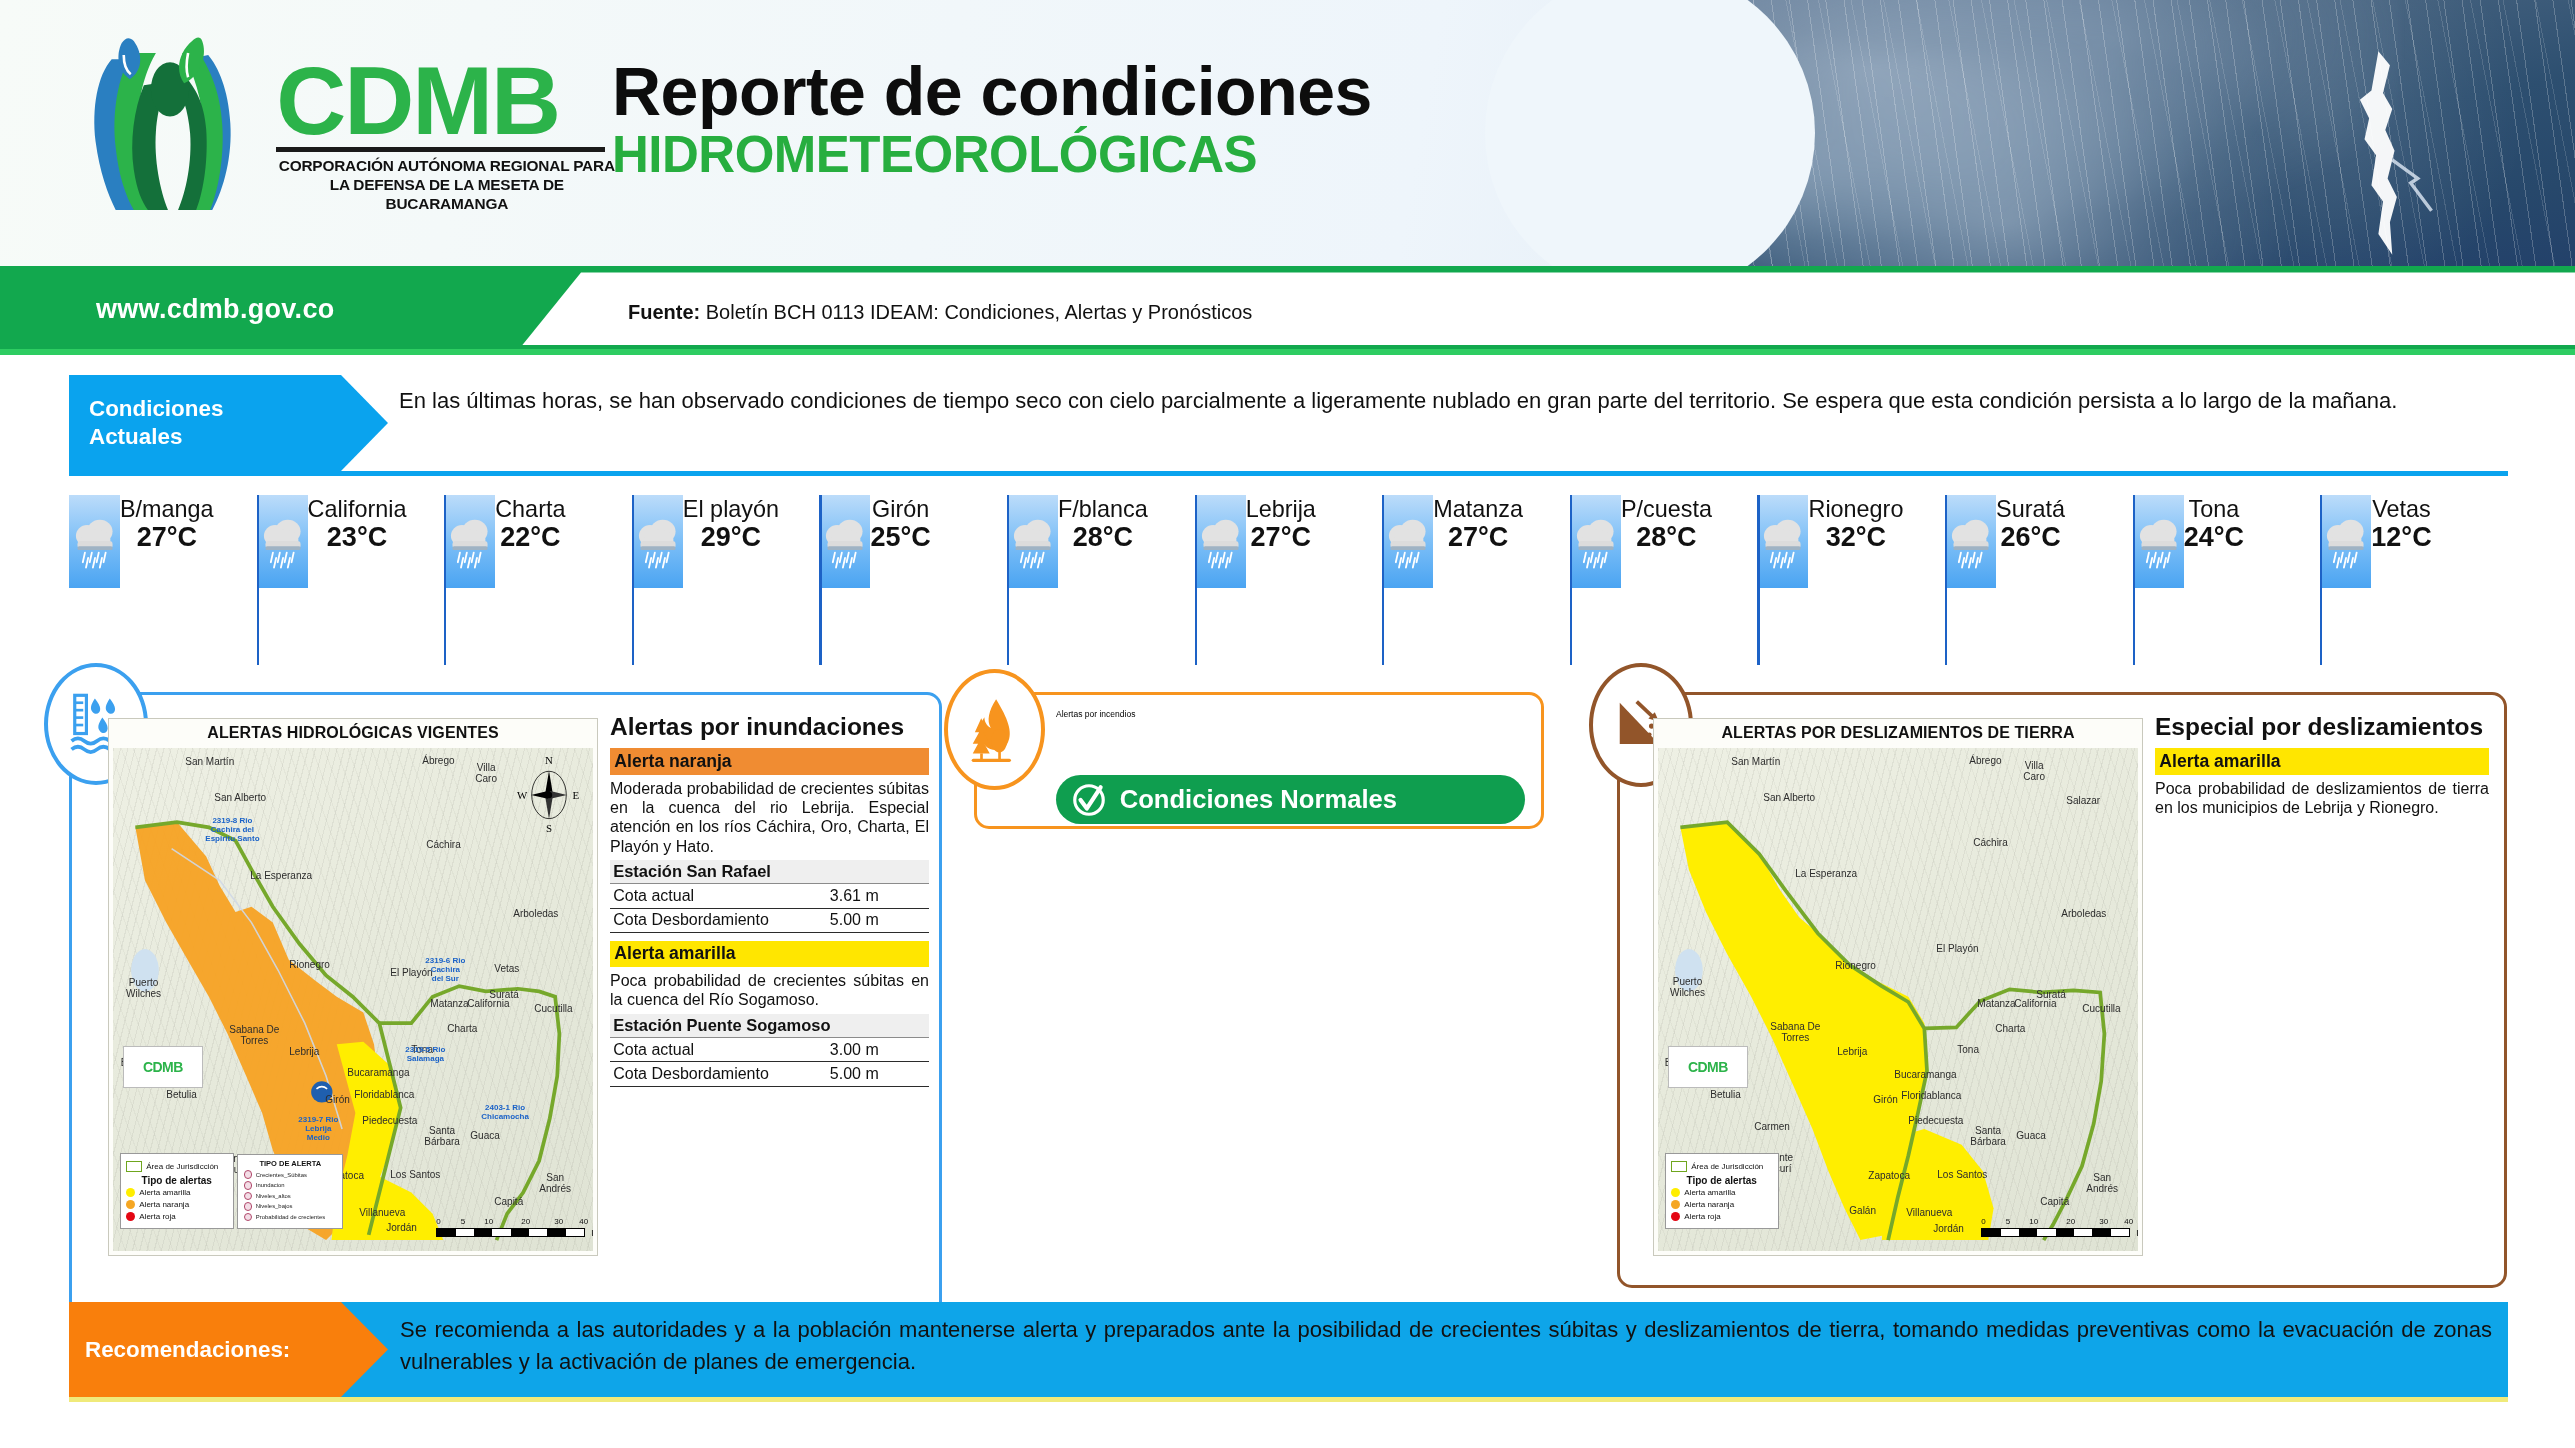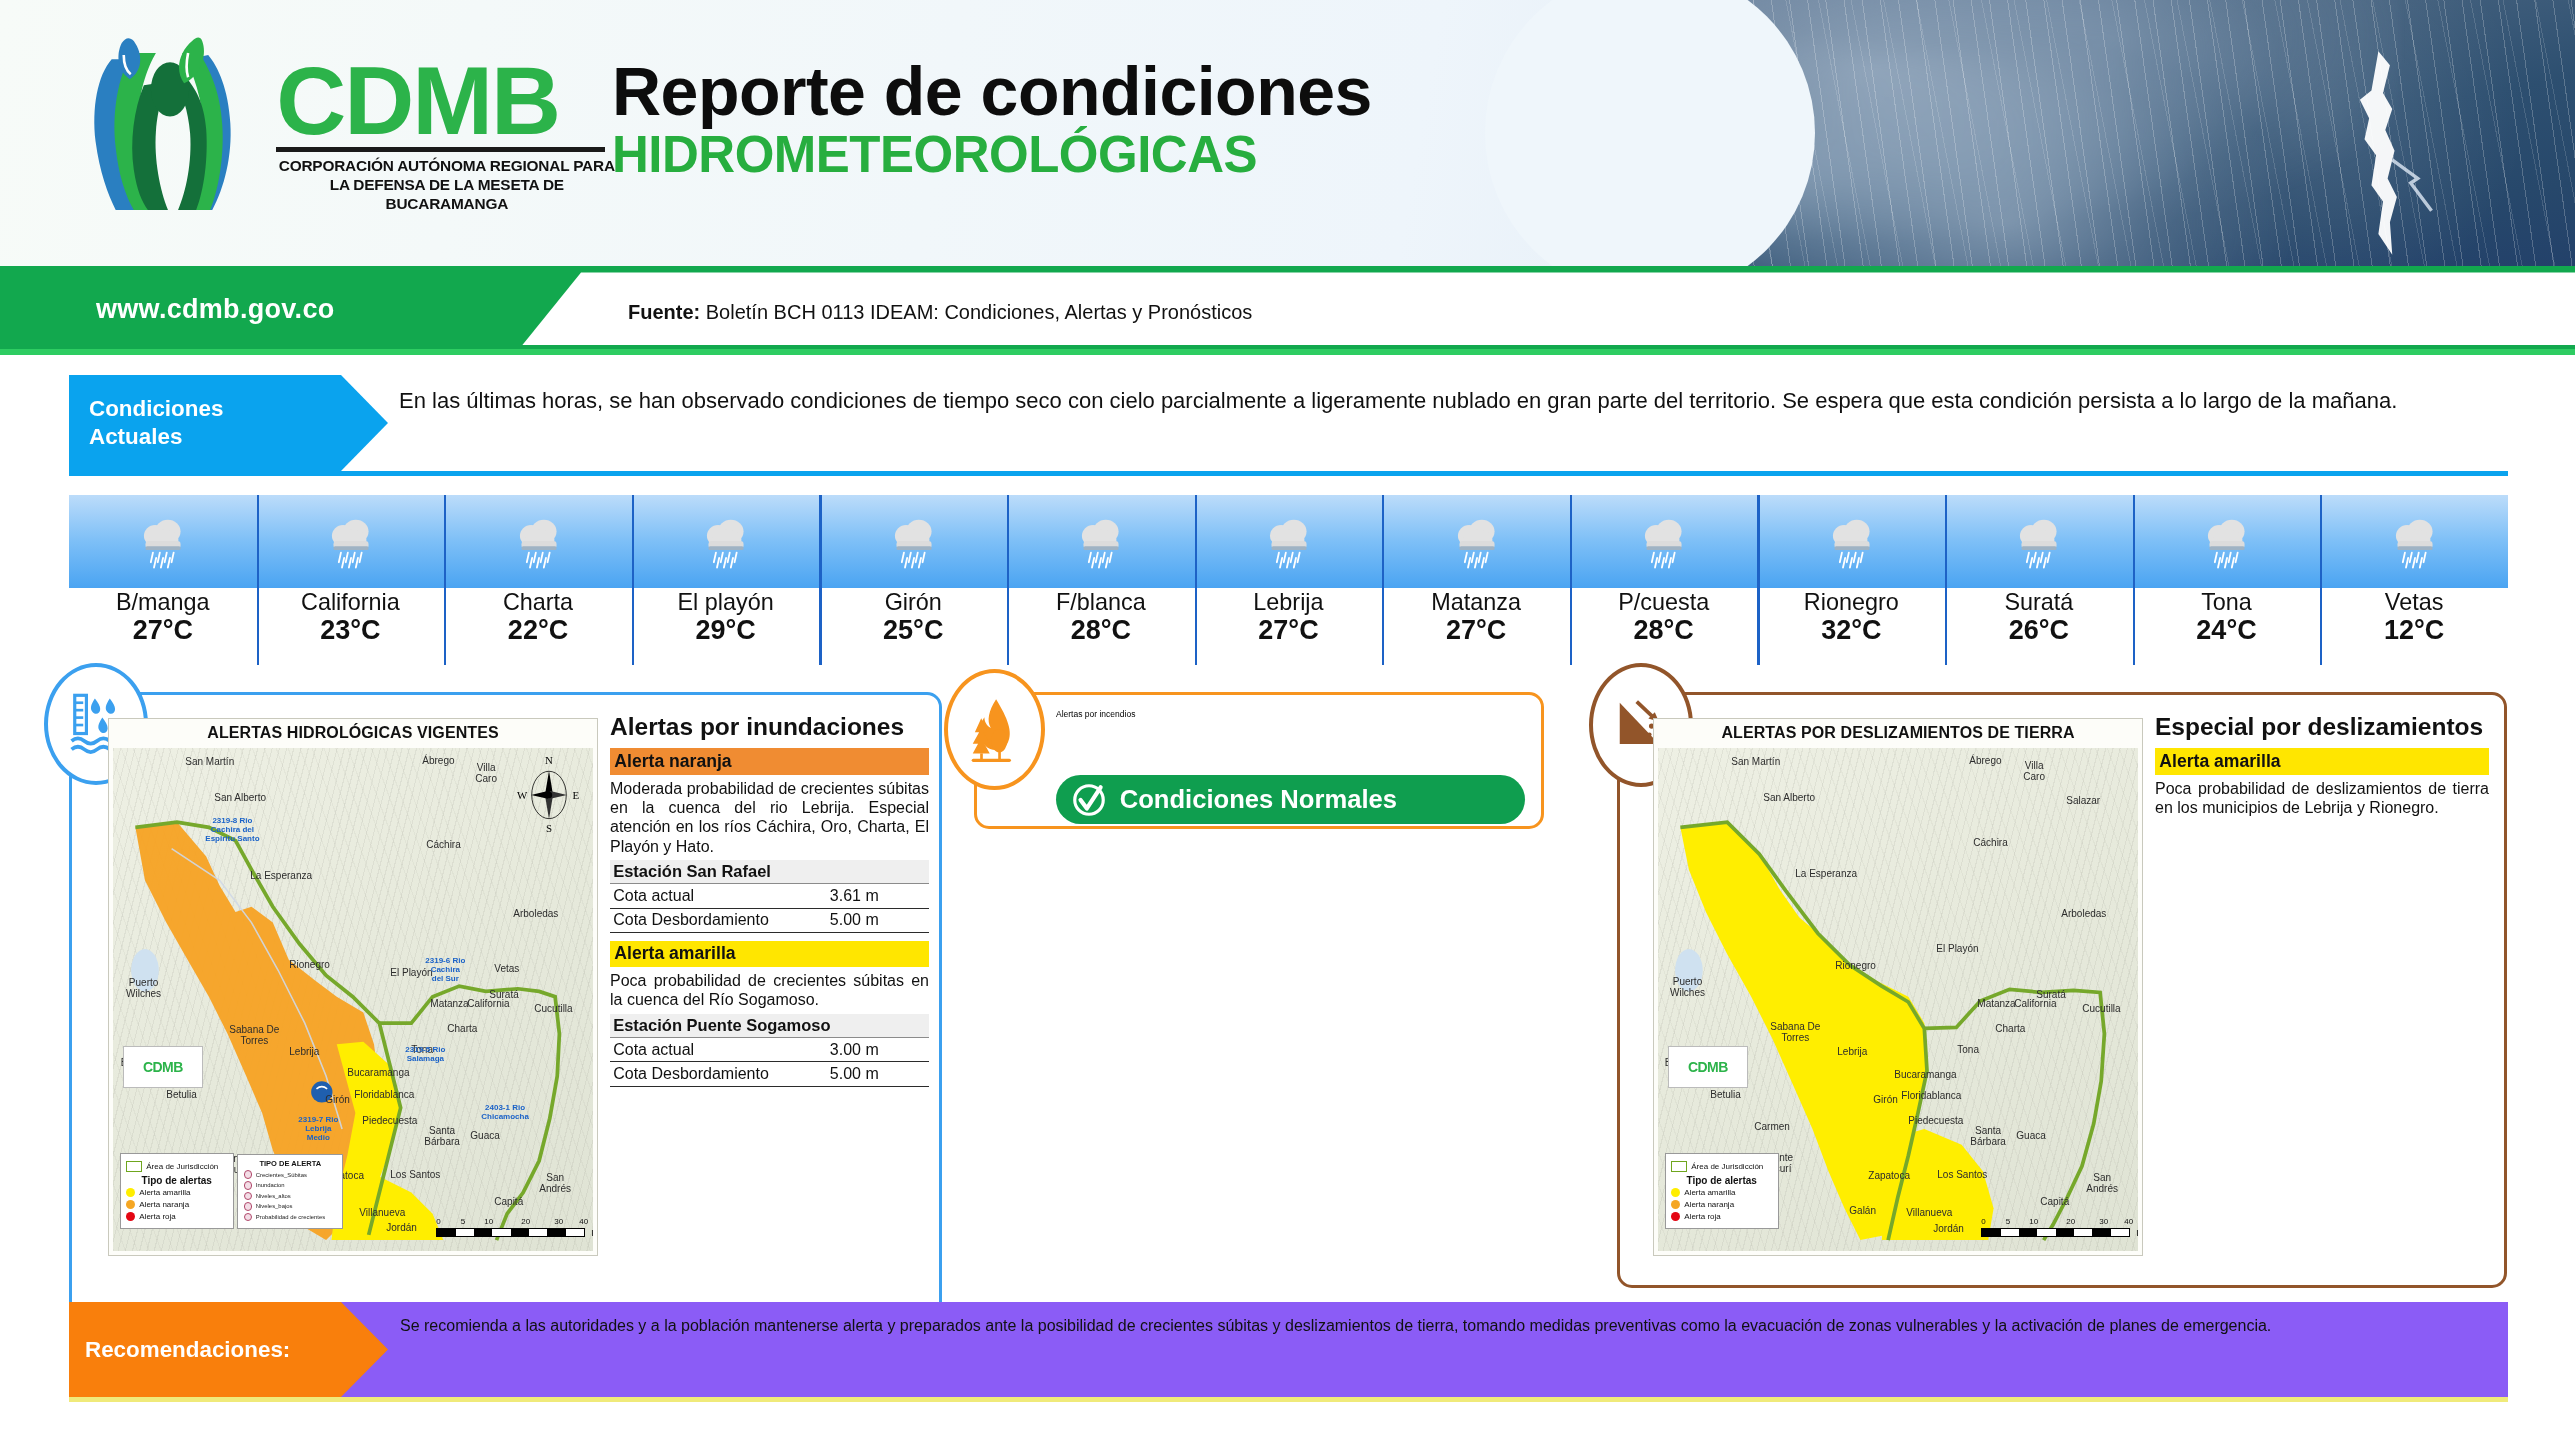--- a/index.html
+++ b/index.html
@@ -105,7 +105,7 @@
 
   
   .wstrip { position:absolute; left:69px; top:495px; width:2439px; height:170px; display:flex; }
-  .wcell { flex:1 1 0; display:flex; flex-direction:column; position:relative; }
+  .wcell { flex:1 1 0; display:flex; flex-direction:row; position:relative; }
   .wcell + .wcell::before {
     content:""; position:absolute; left:0; top:0; width:2.1px; height:170px; background:#1d62c6;
   }

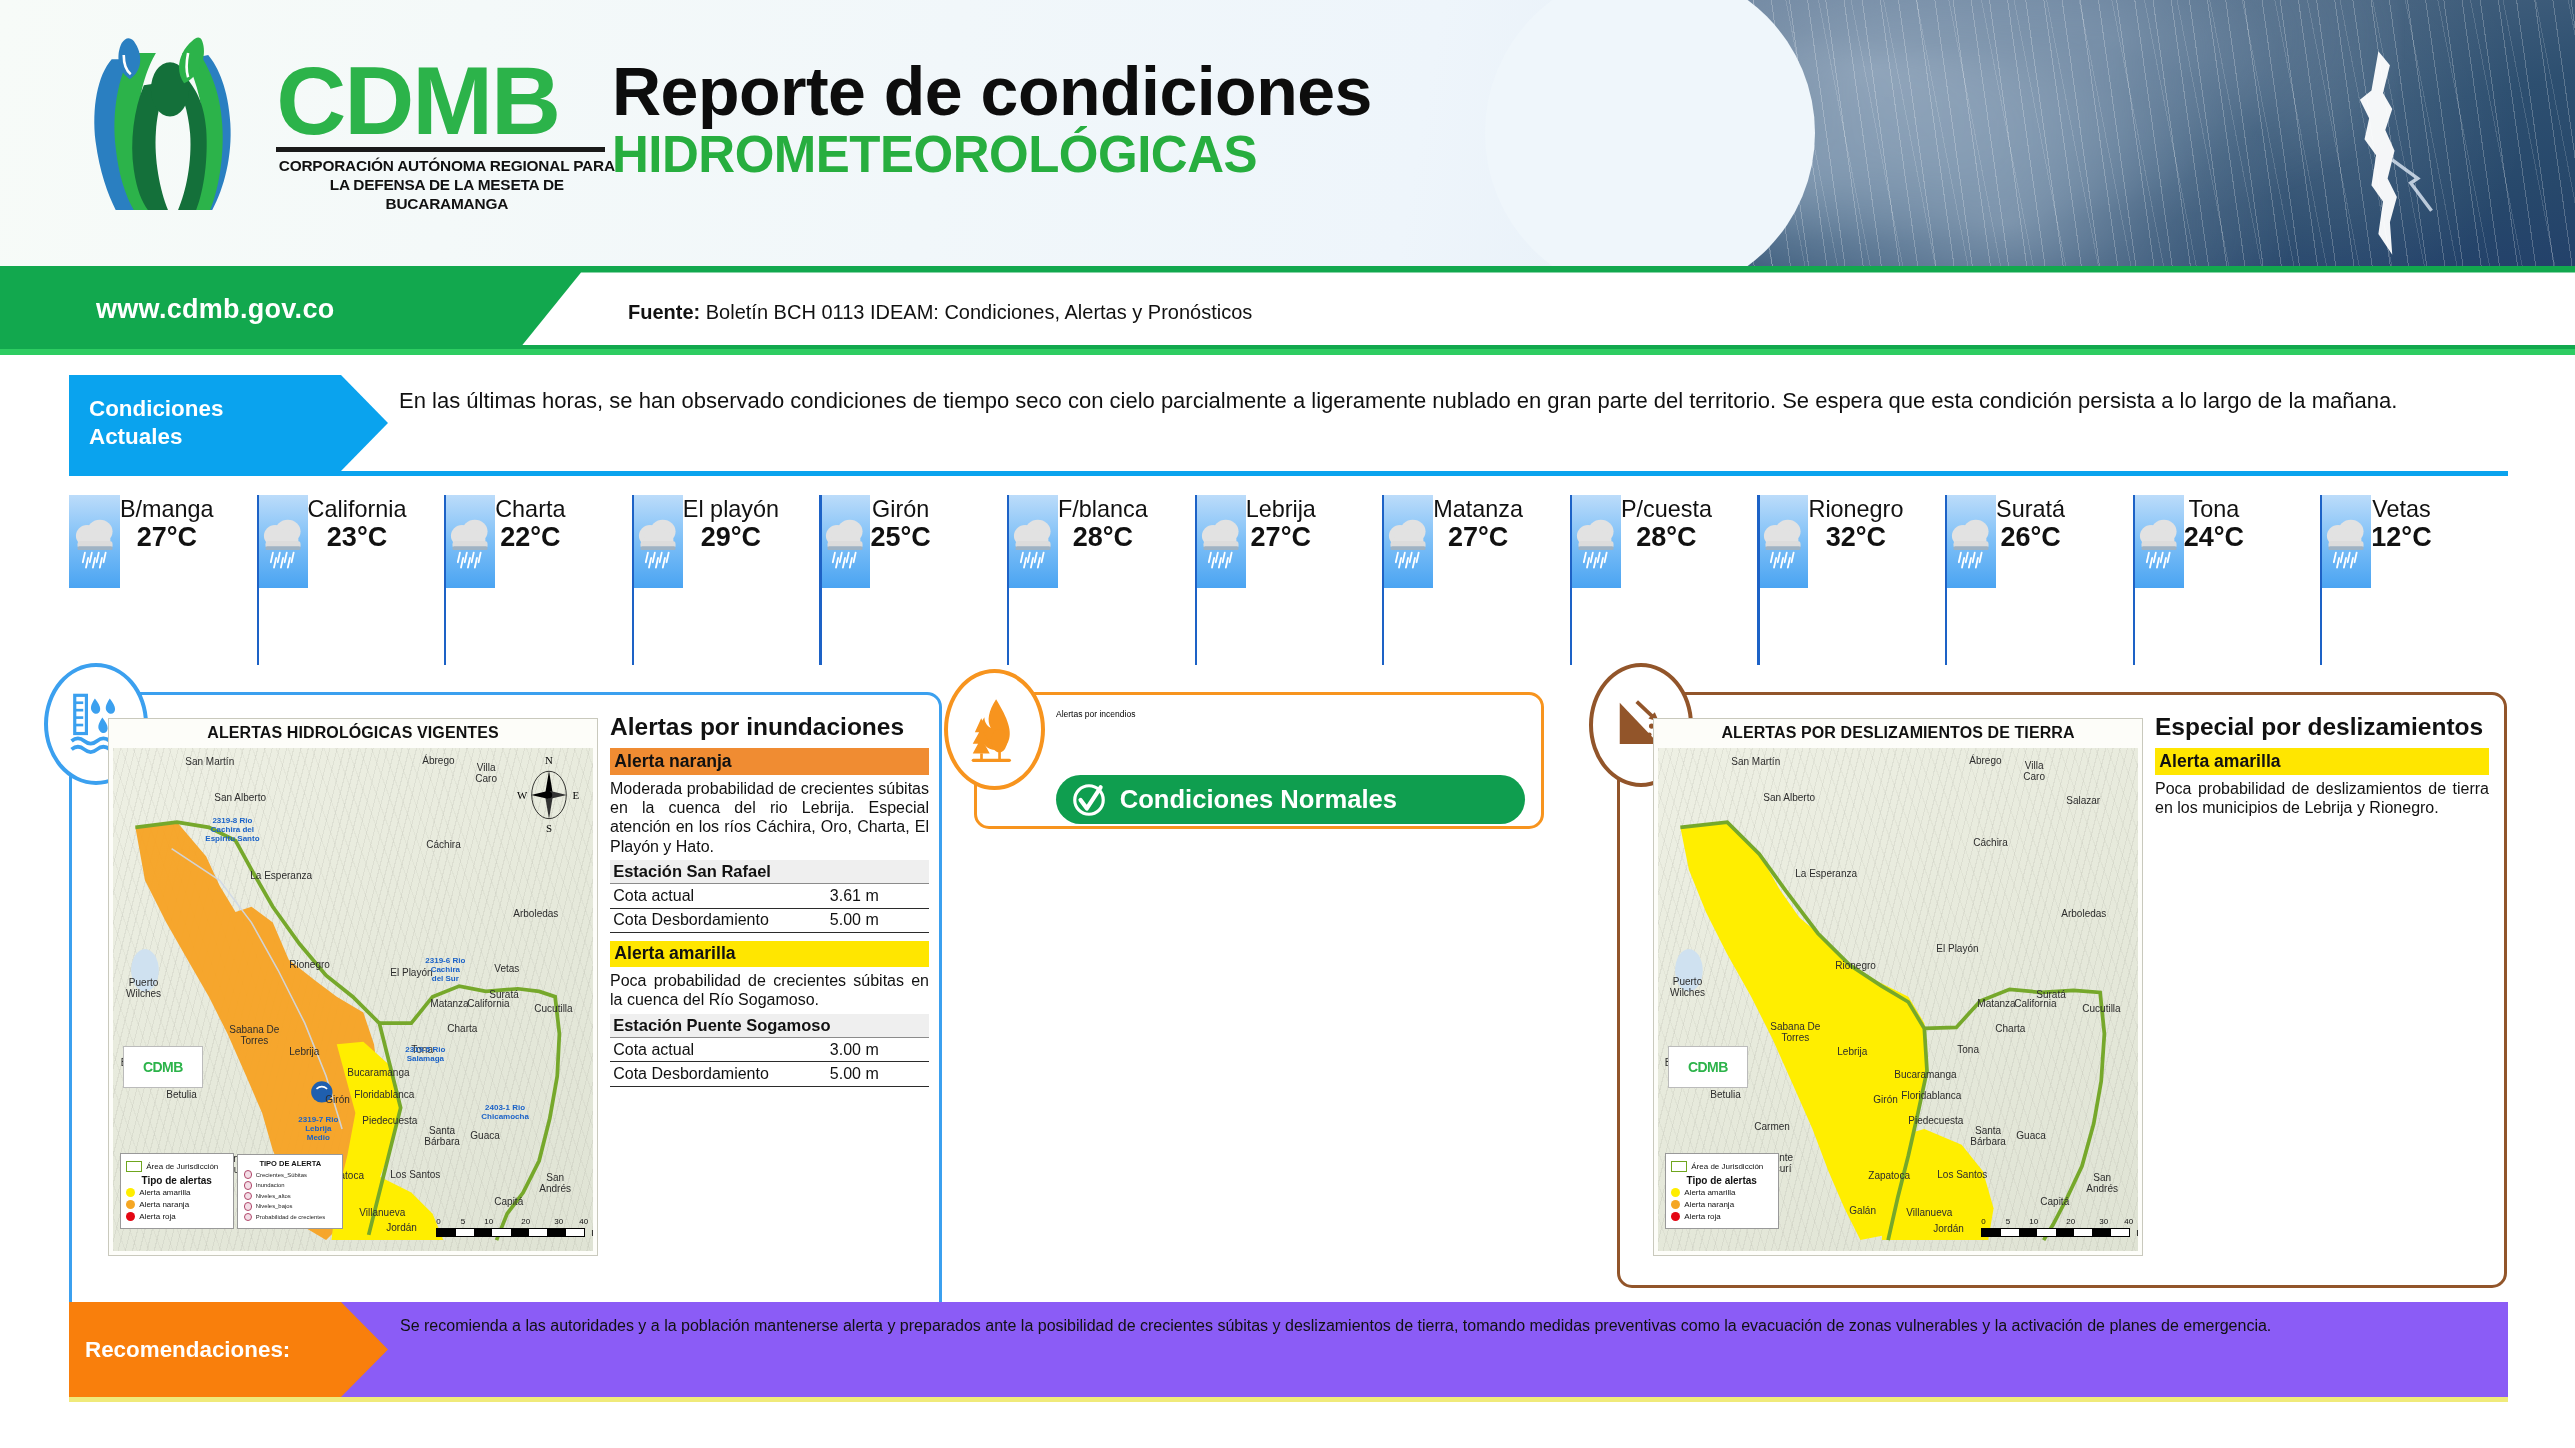--- a/index.html
+++ b/index.html
@@ -206,7 +206,7 @@
   }
   .rec-text {
     position:absolute; left:272px; top:0; width:2167px; height:95px;
-    background:#8b5cf6; font-size:16px; line-height:1.45; color:#111;
+    background:#0ea5e9; font-size:22px; line-height:1.45; color:#111;
     padding:11.7px 16px 0 59px; text-align:justify;
   }
   .rec-underline { position:absolute; left:69px; top:1397px; width:2439px; height:5.3px; background:#f0ea7a; }

